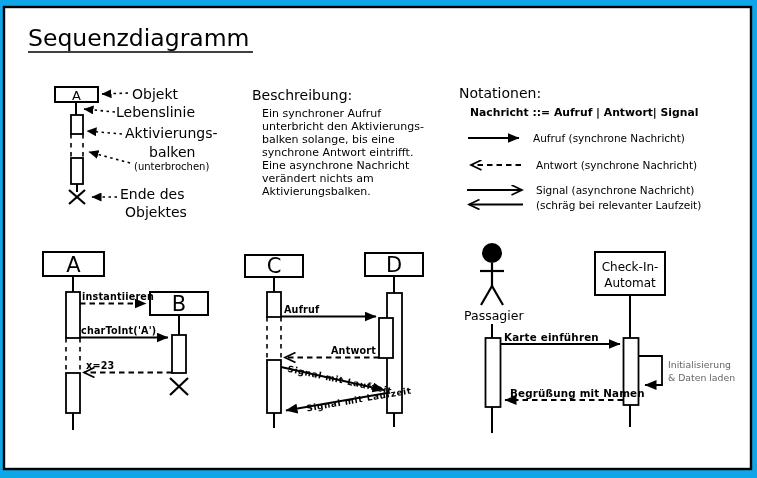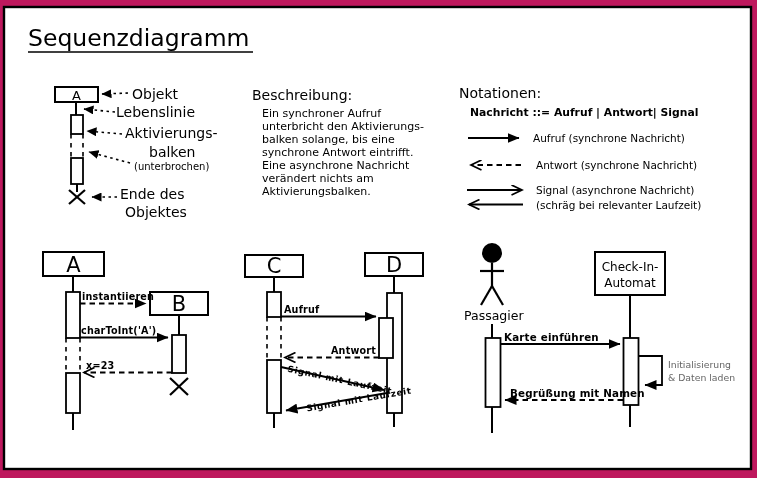--- a/index.html
+++ b/index.html
@@ -6,7 +6,7 @@
   .stage {
     position:relative;
     width:757px; height:478px;
-    background:#be185d;
+    background:#0ea5e9;
     font-family:"DejaVu Sans","Liberation Sans",sans-serif;
   }
   svg text {

